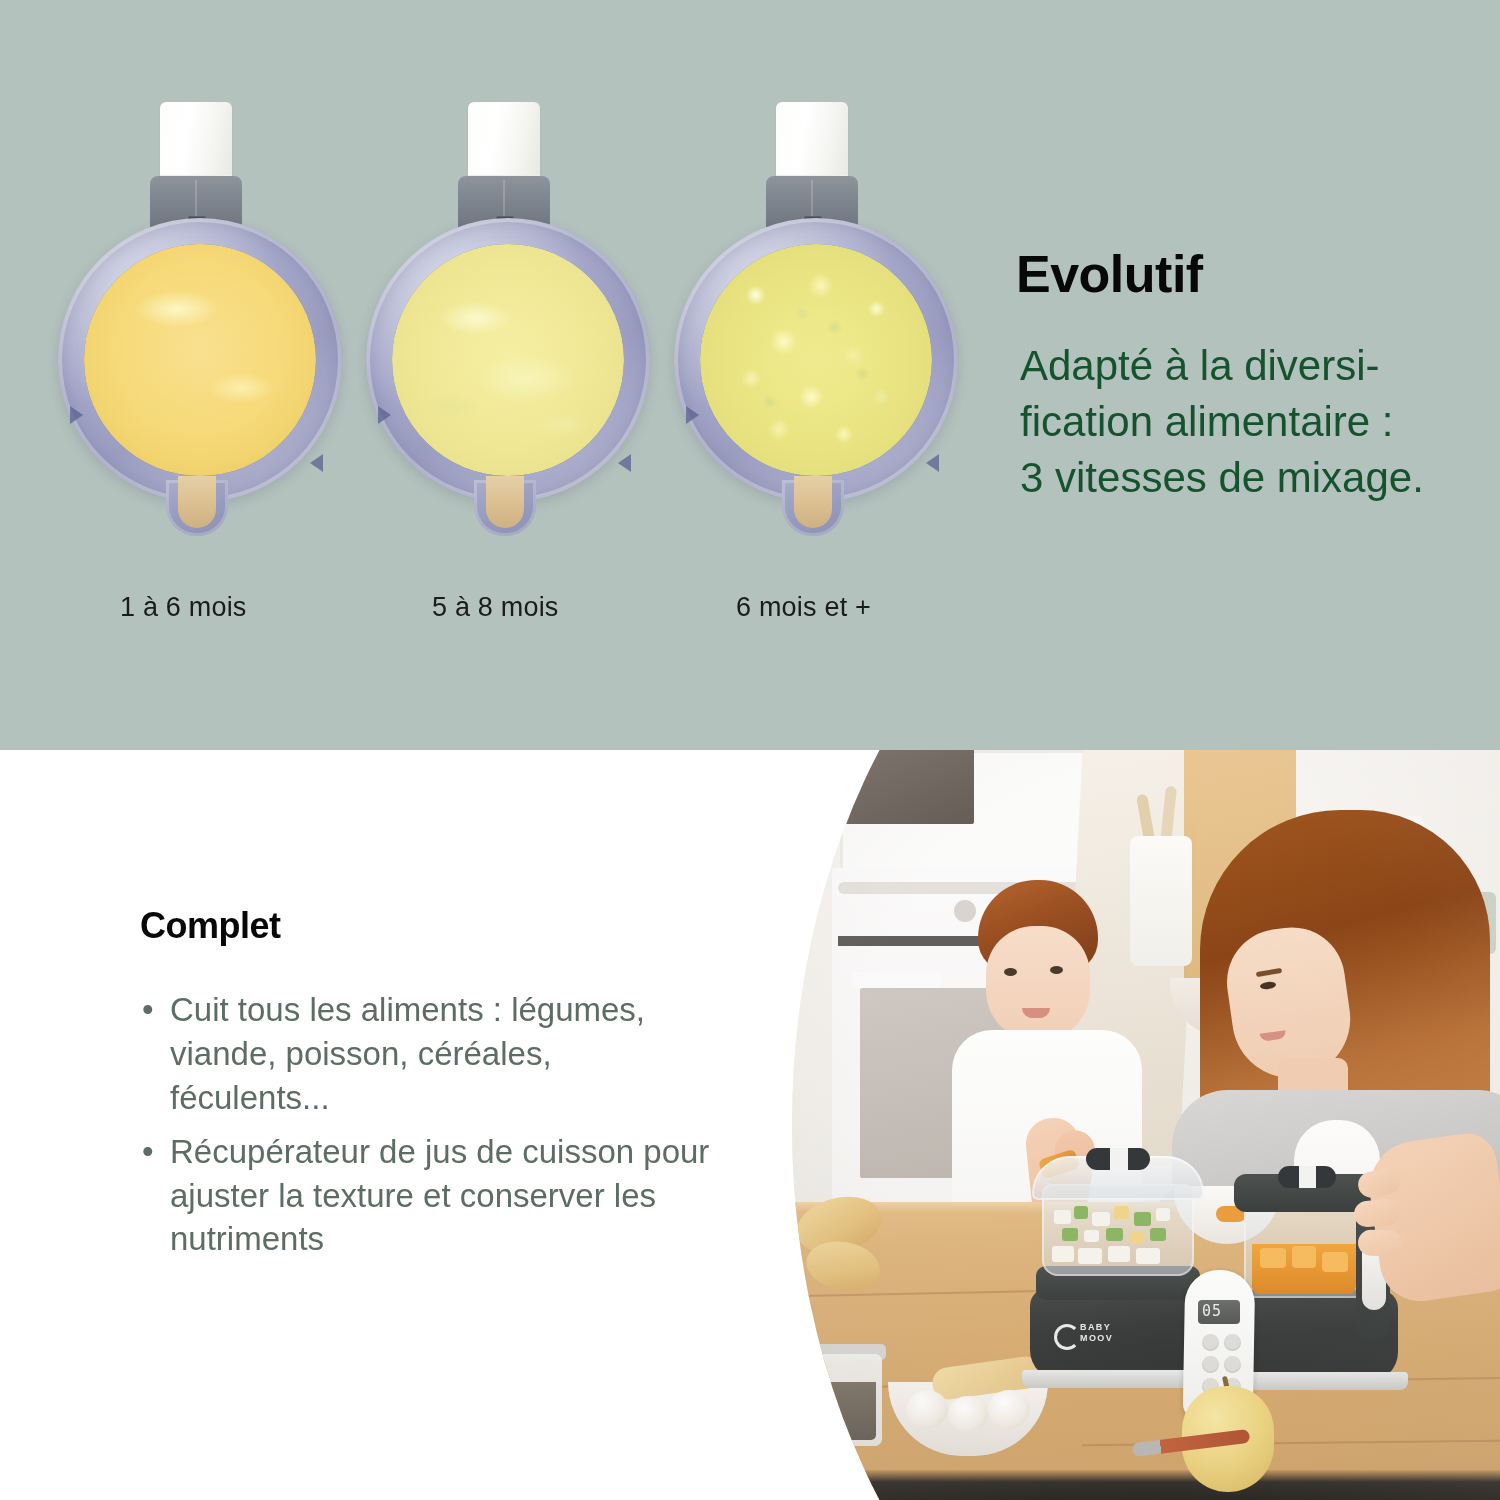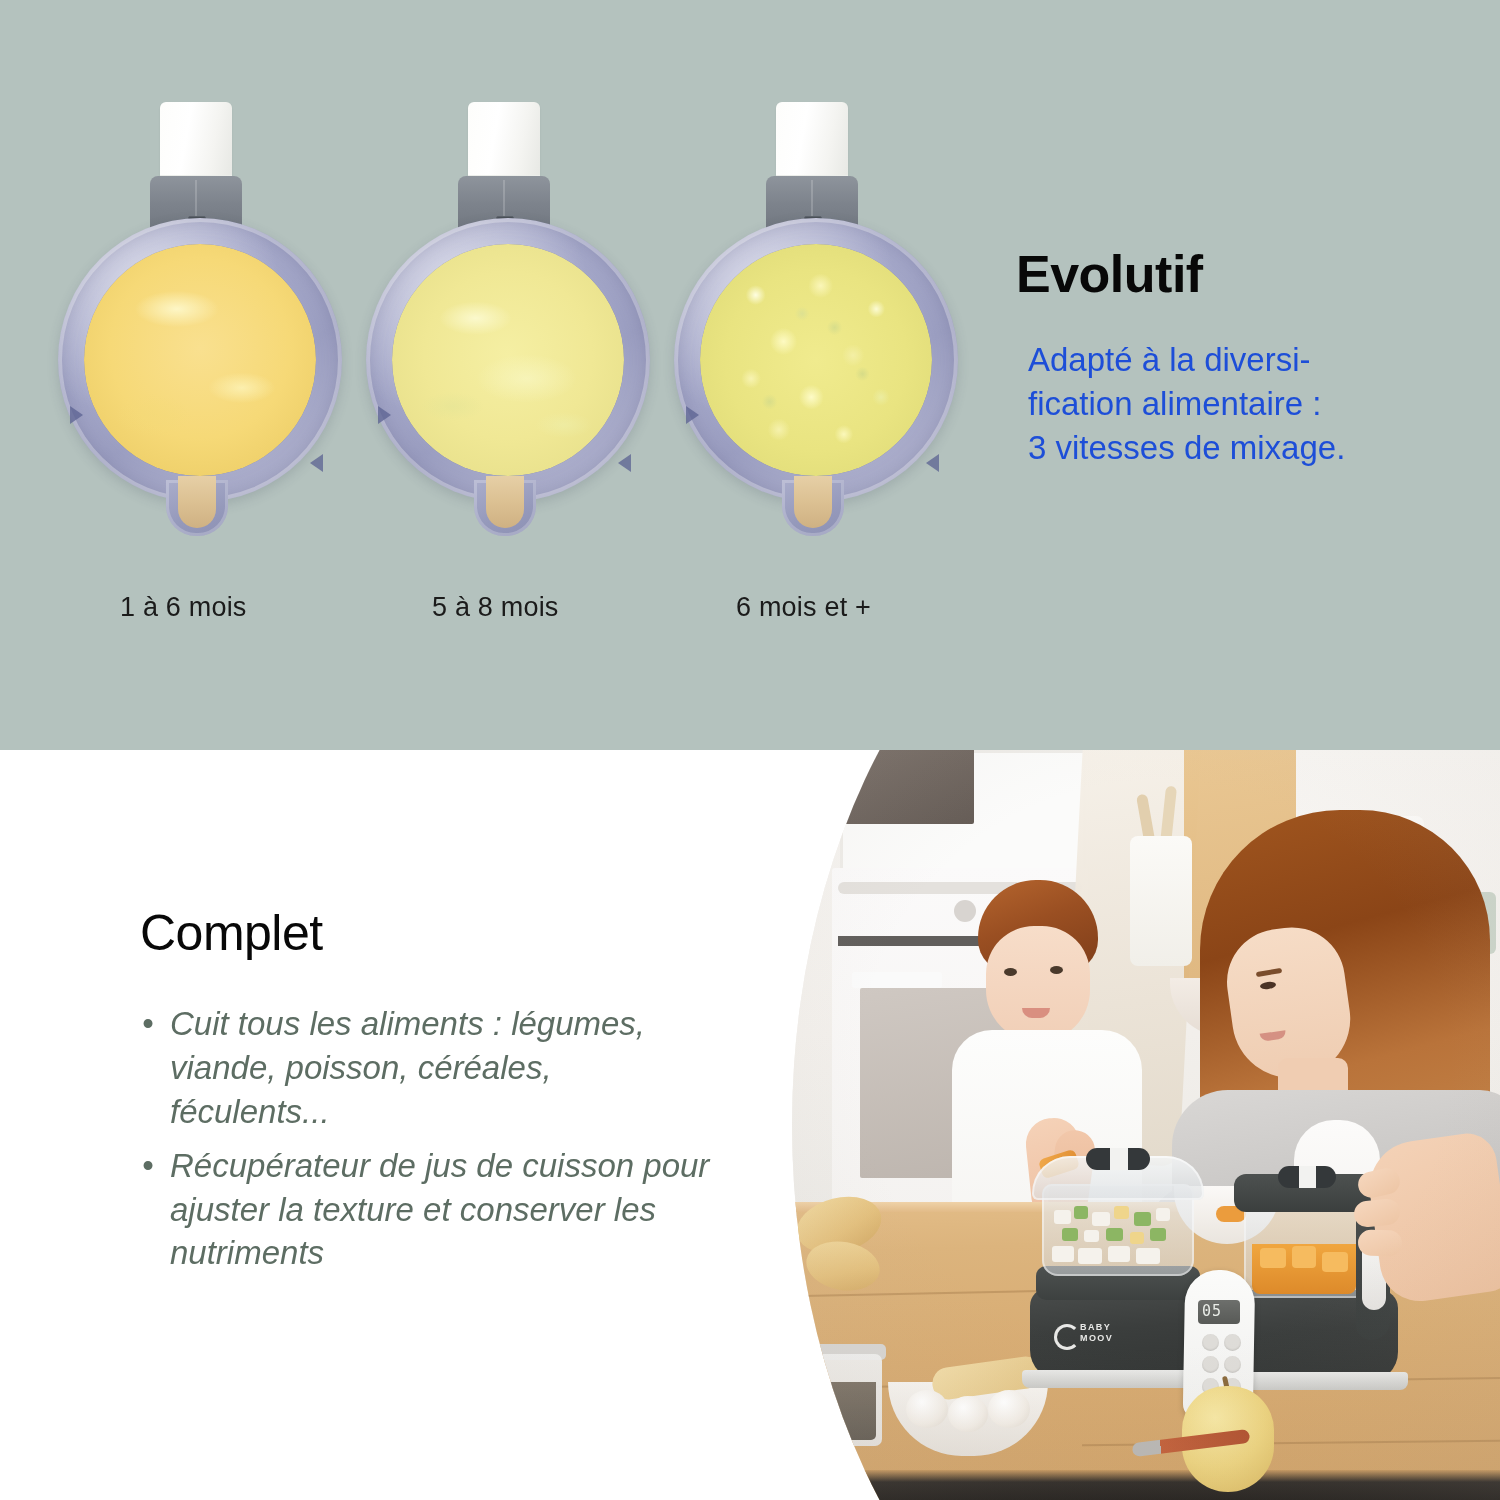--- a/index.html
+++ b/index.html
@@ -156,7 +156,7 @@
     line-height:1;margin:0 0 38px 0;
   }
   .p-evolutif{
-    font-size:33px;color:#1d4ed8;line-height:1.33;margin:12px;letter-spacing:0;
+    font-size:42px;color:#14532d;line-height:1.33;margin:4px;letter-spacing:0;
     white-space:pre-line;
   }
 

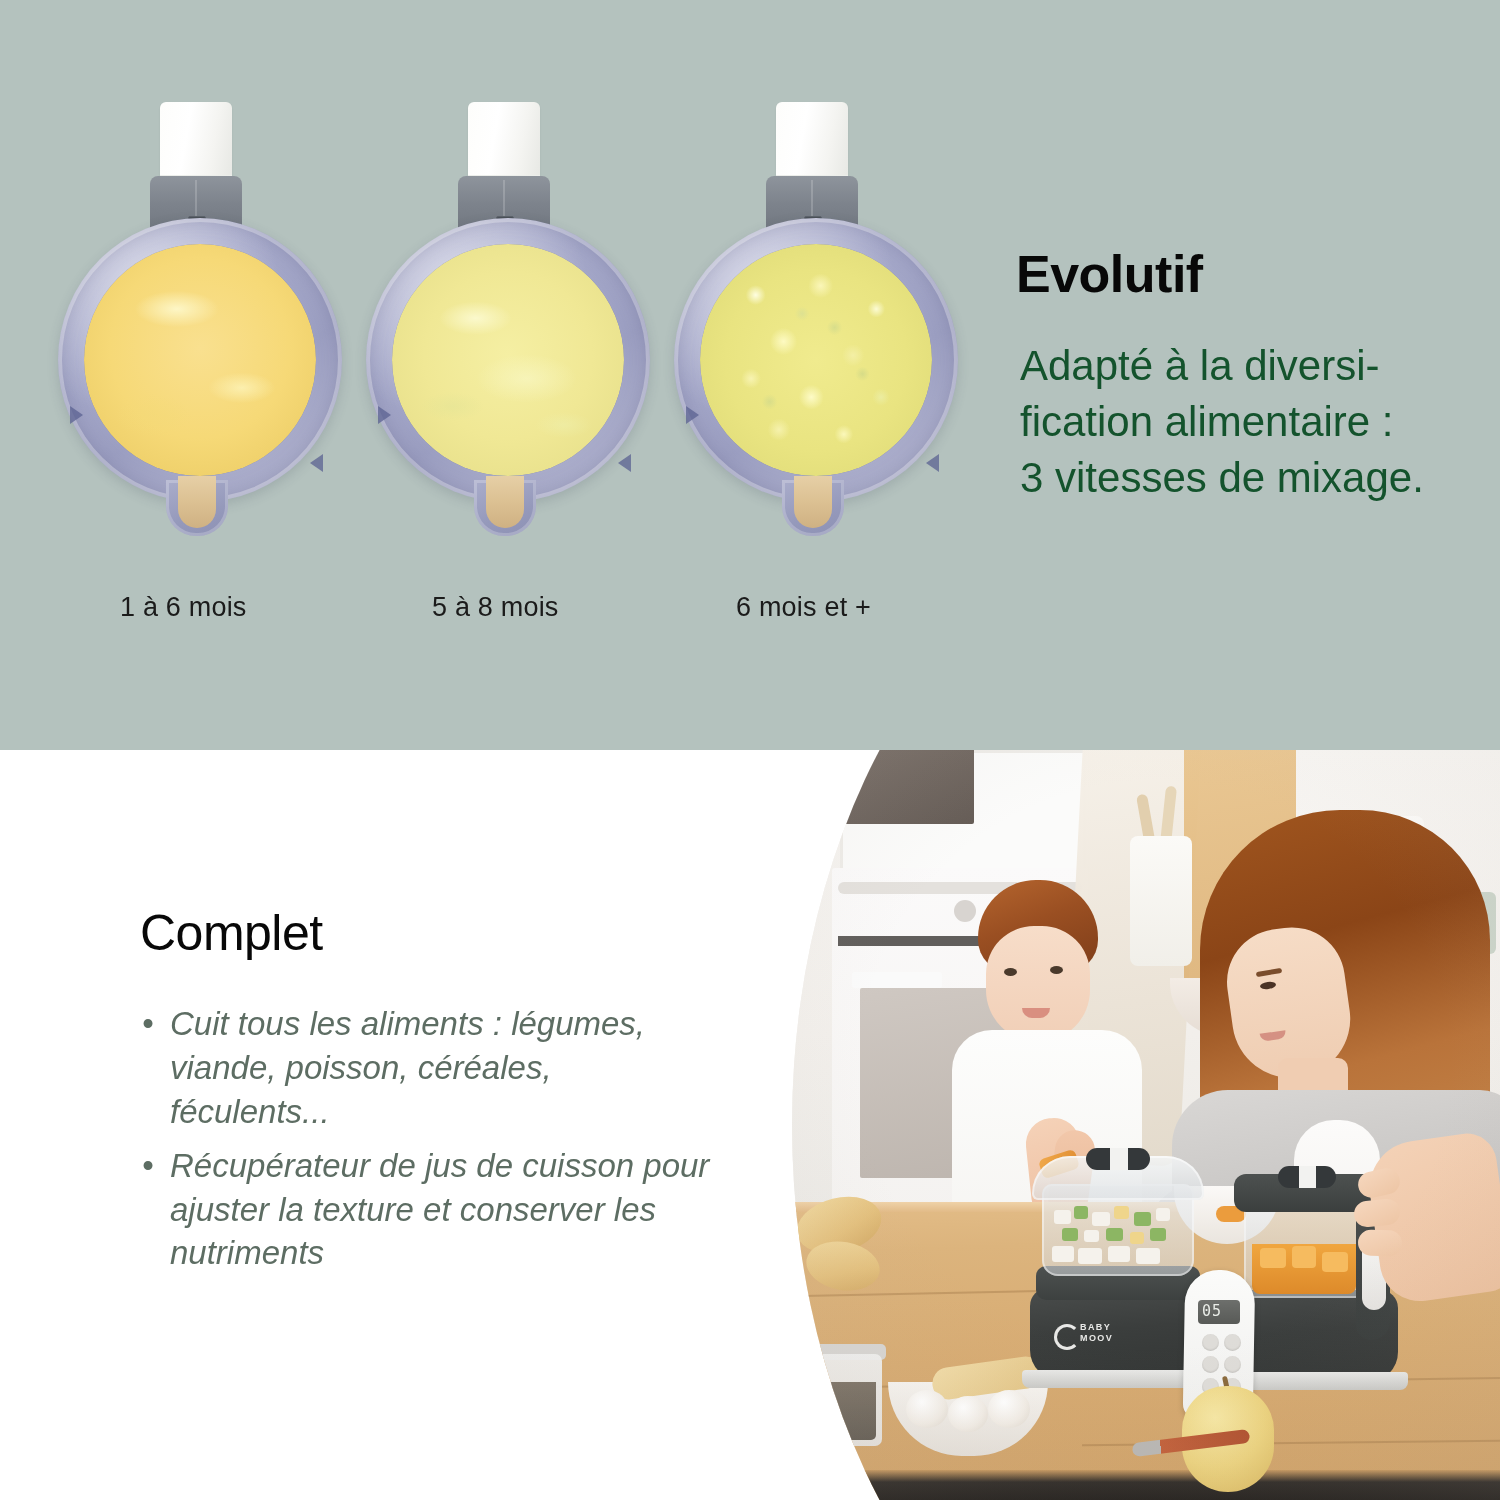--- a/index.html
+++ b/index.html
@@ -166,7 +166,7 @@
   }
   .complet-block{position:absolute;left:140px;top:158px;width:580px;}
   .h-complet{
-    font-size:50px;font-weight:normal;color:#080808;letter-spacing:-.5px;
+    font-size:36px;font-weight:bold;color:#080808;letter-spacing:-.5px;
     line-height:1;margin:0 0 44px 0;
   }
   .bullets{list-style:none;margin:0;padding:0;}

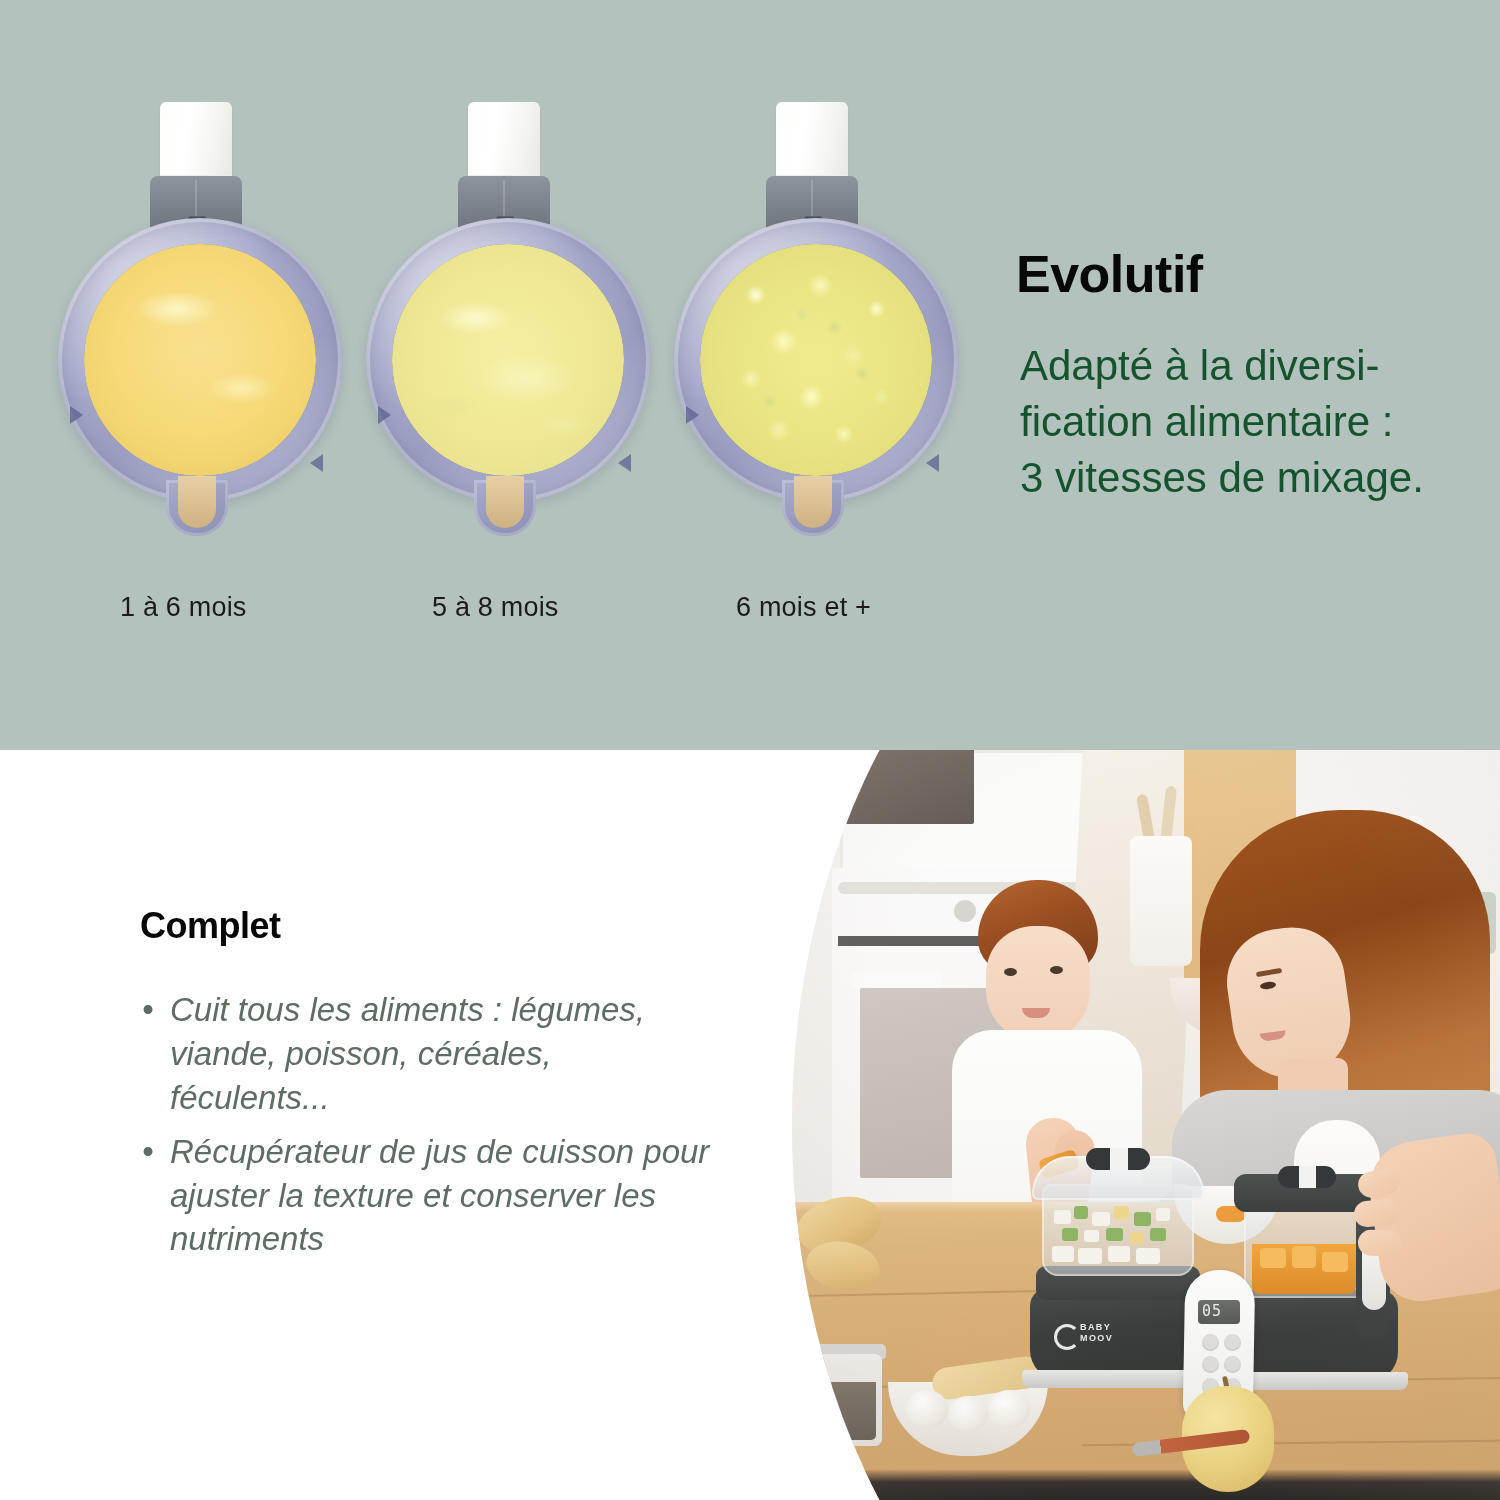--- a/index.html
+++ b/index.html
@@ -172,7 +172,7 @@
   .bullets{list-style:none;margin:0;padding:0;}
   .bullets li{
     position:relative;padding-left:30px;margin-bottom:10px;
-    font-size:33px;line-height:1.33;color:#5d6d63;letter-spacing:0;font-style:italic;
+    font-size:33px;line-height:1.33;color:#5d6d63;letter-spacing:0;
   }
   .bullets li:before{
     content:"•";position:absolute;left:2px;top:0;color:#5d6d63;font-size:33px;

